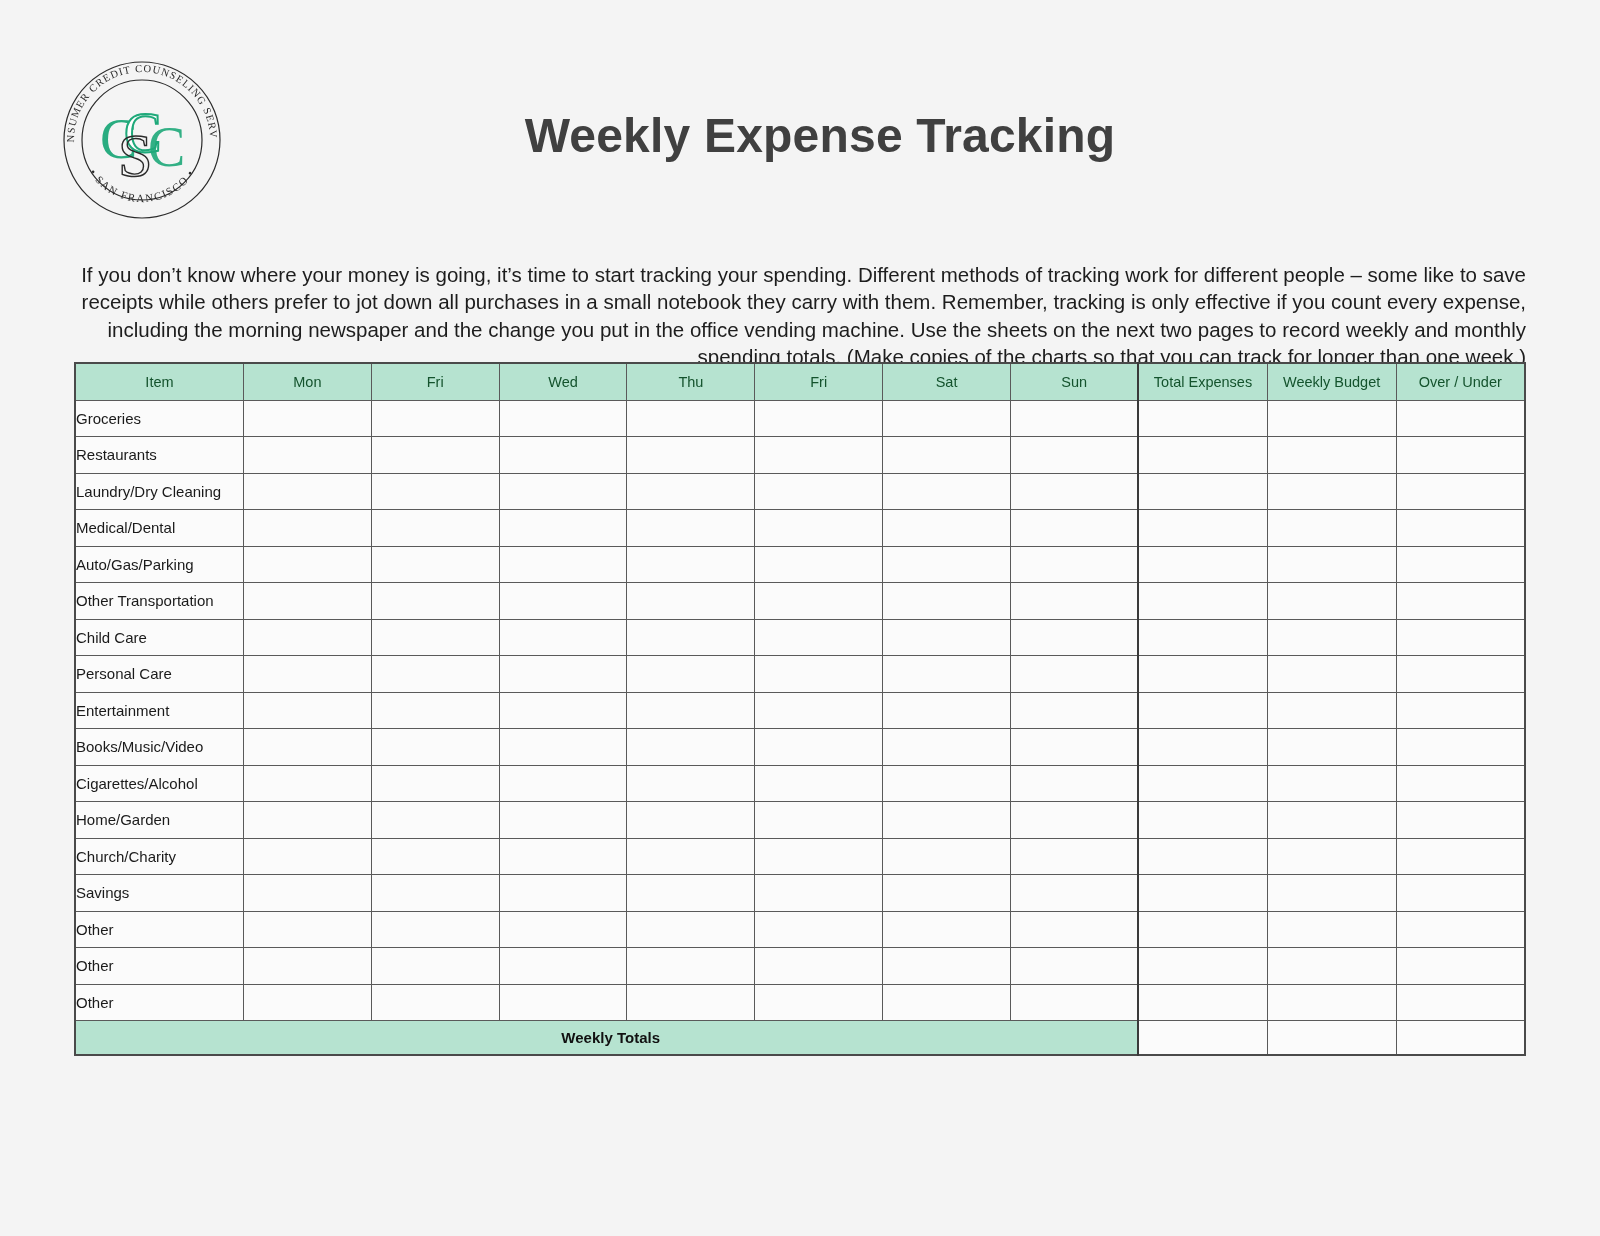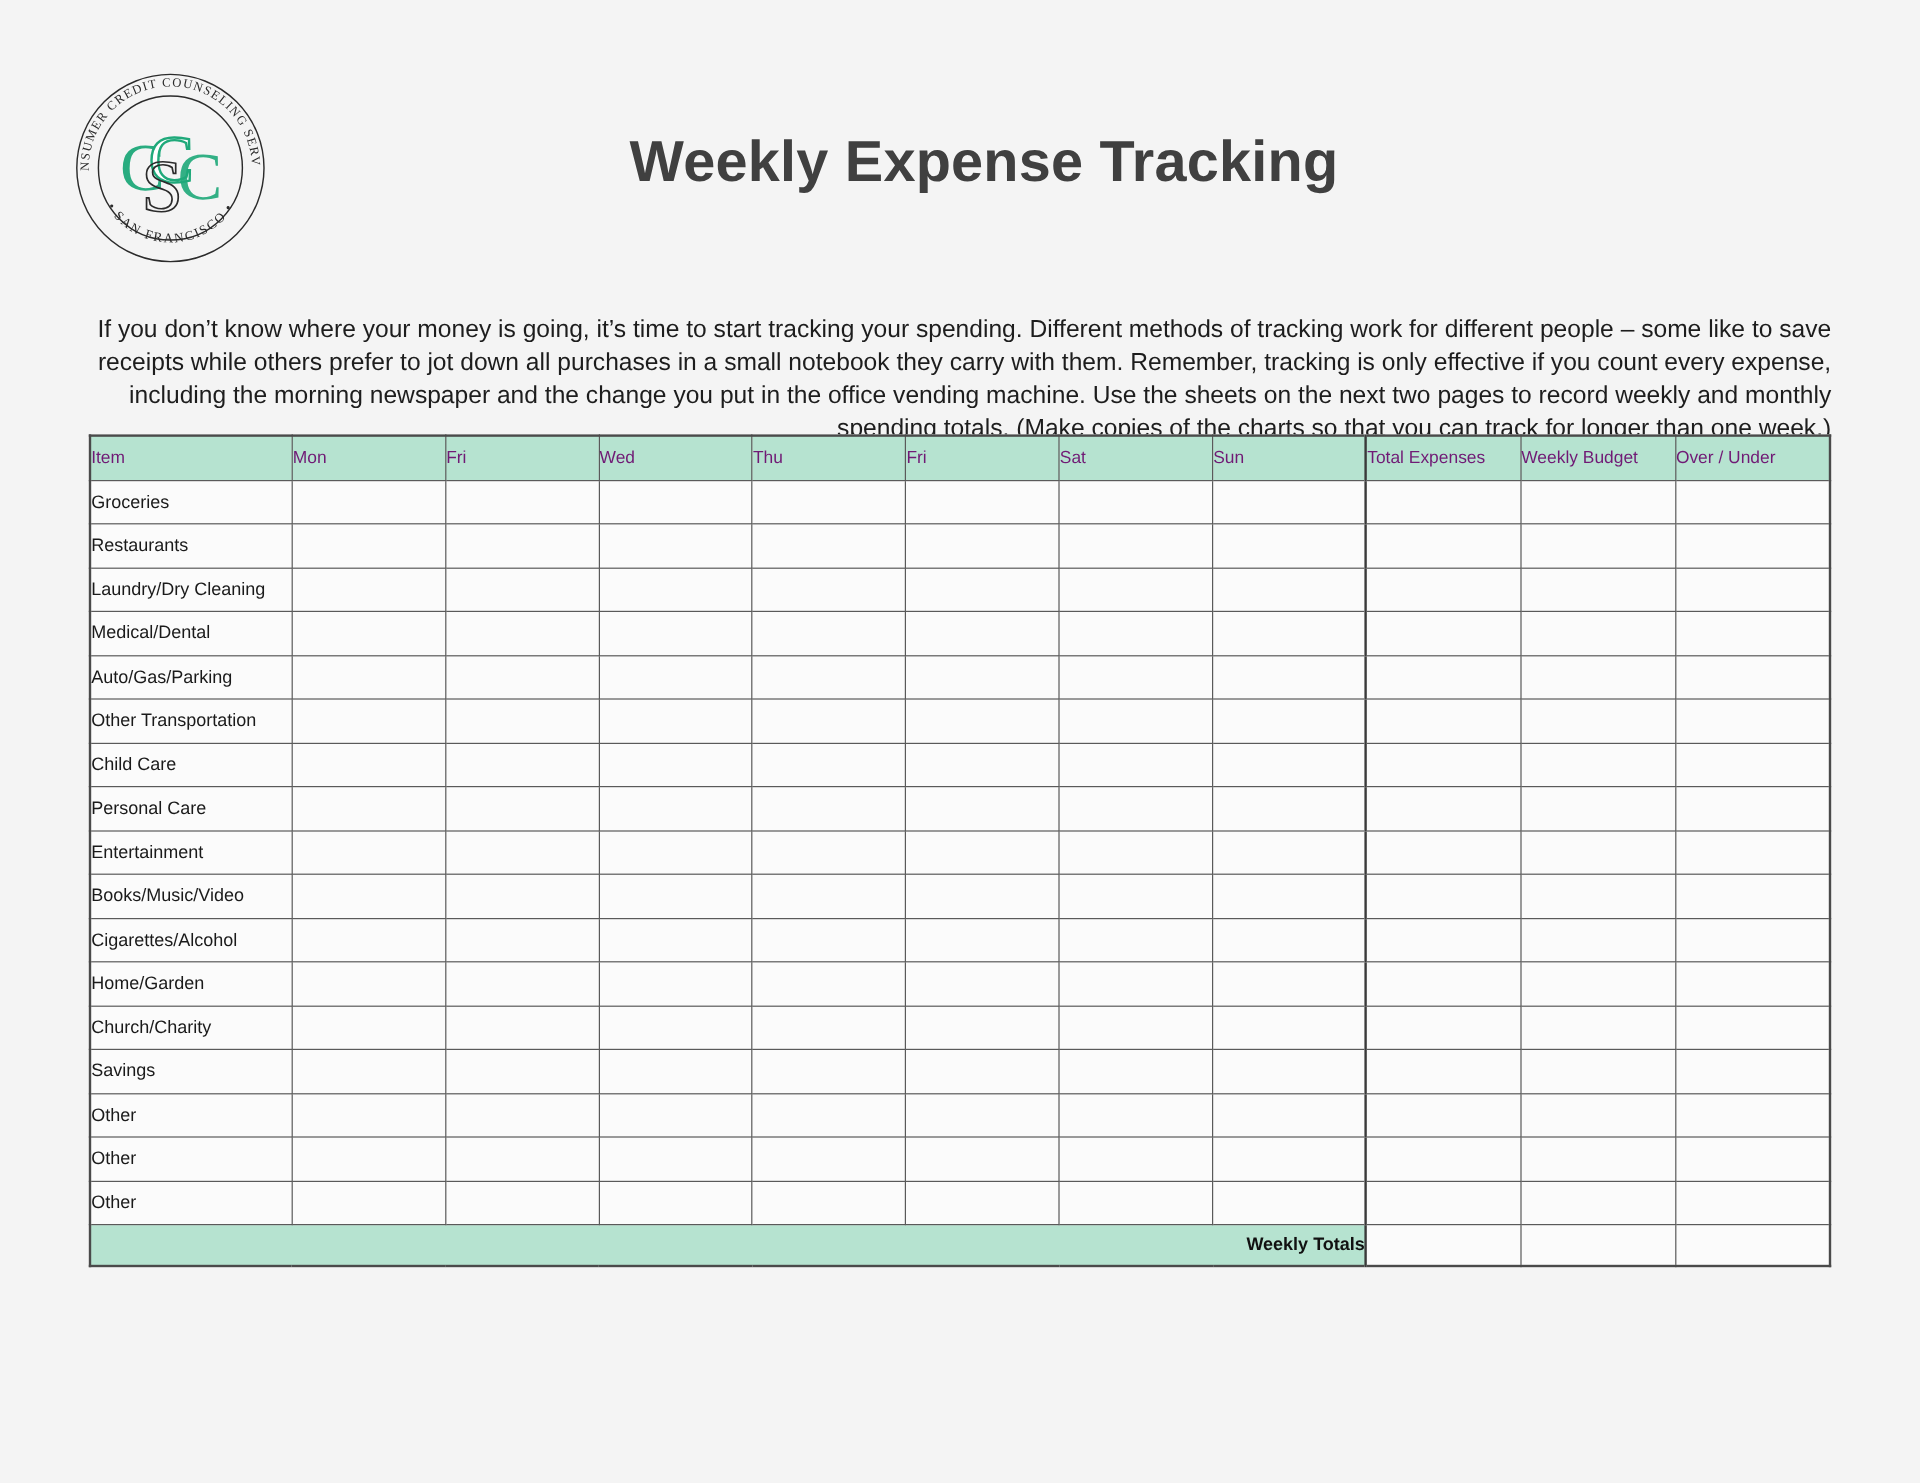--- a/index.html
+++ b/index.html
@@ -82,8 +82,8 @@
     background: #b6e3d0;
     font-size: 14.5px;
     font-weight: bold;
-    text-align: left;
-    color: #701a75;
+    text-align: center;
+    color: #14532d;
     height: 32px;
     margin-top: 17px;
   }

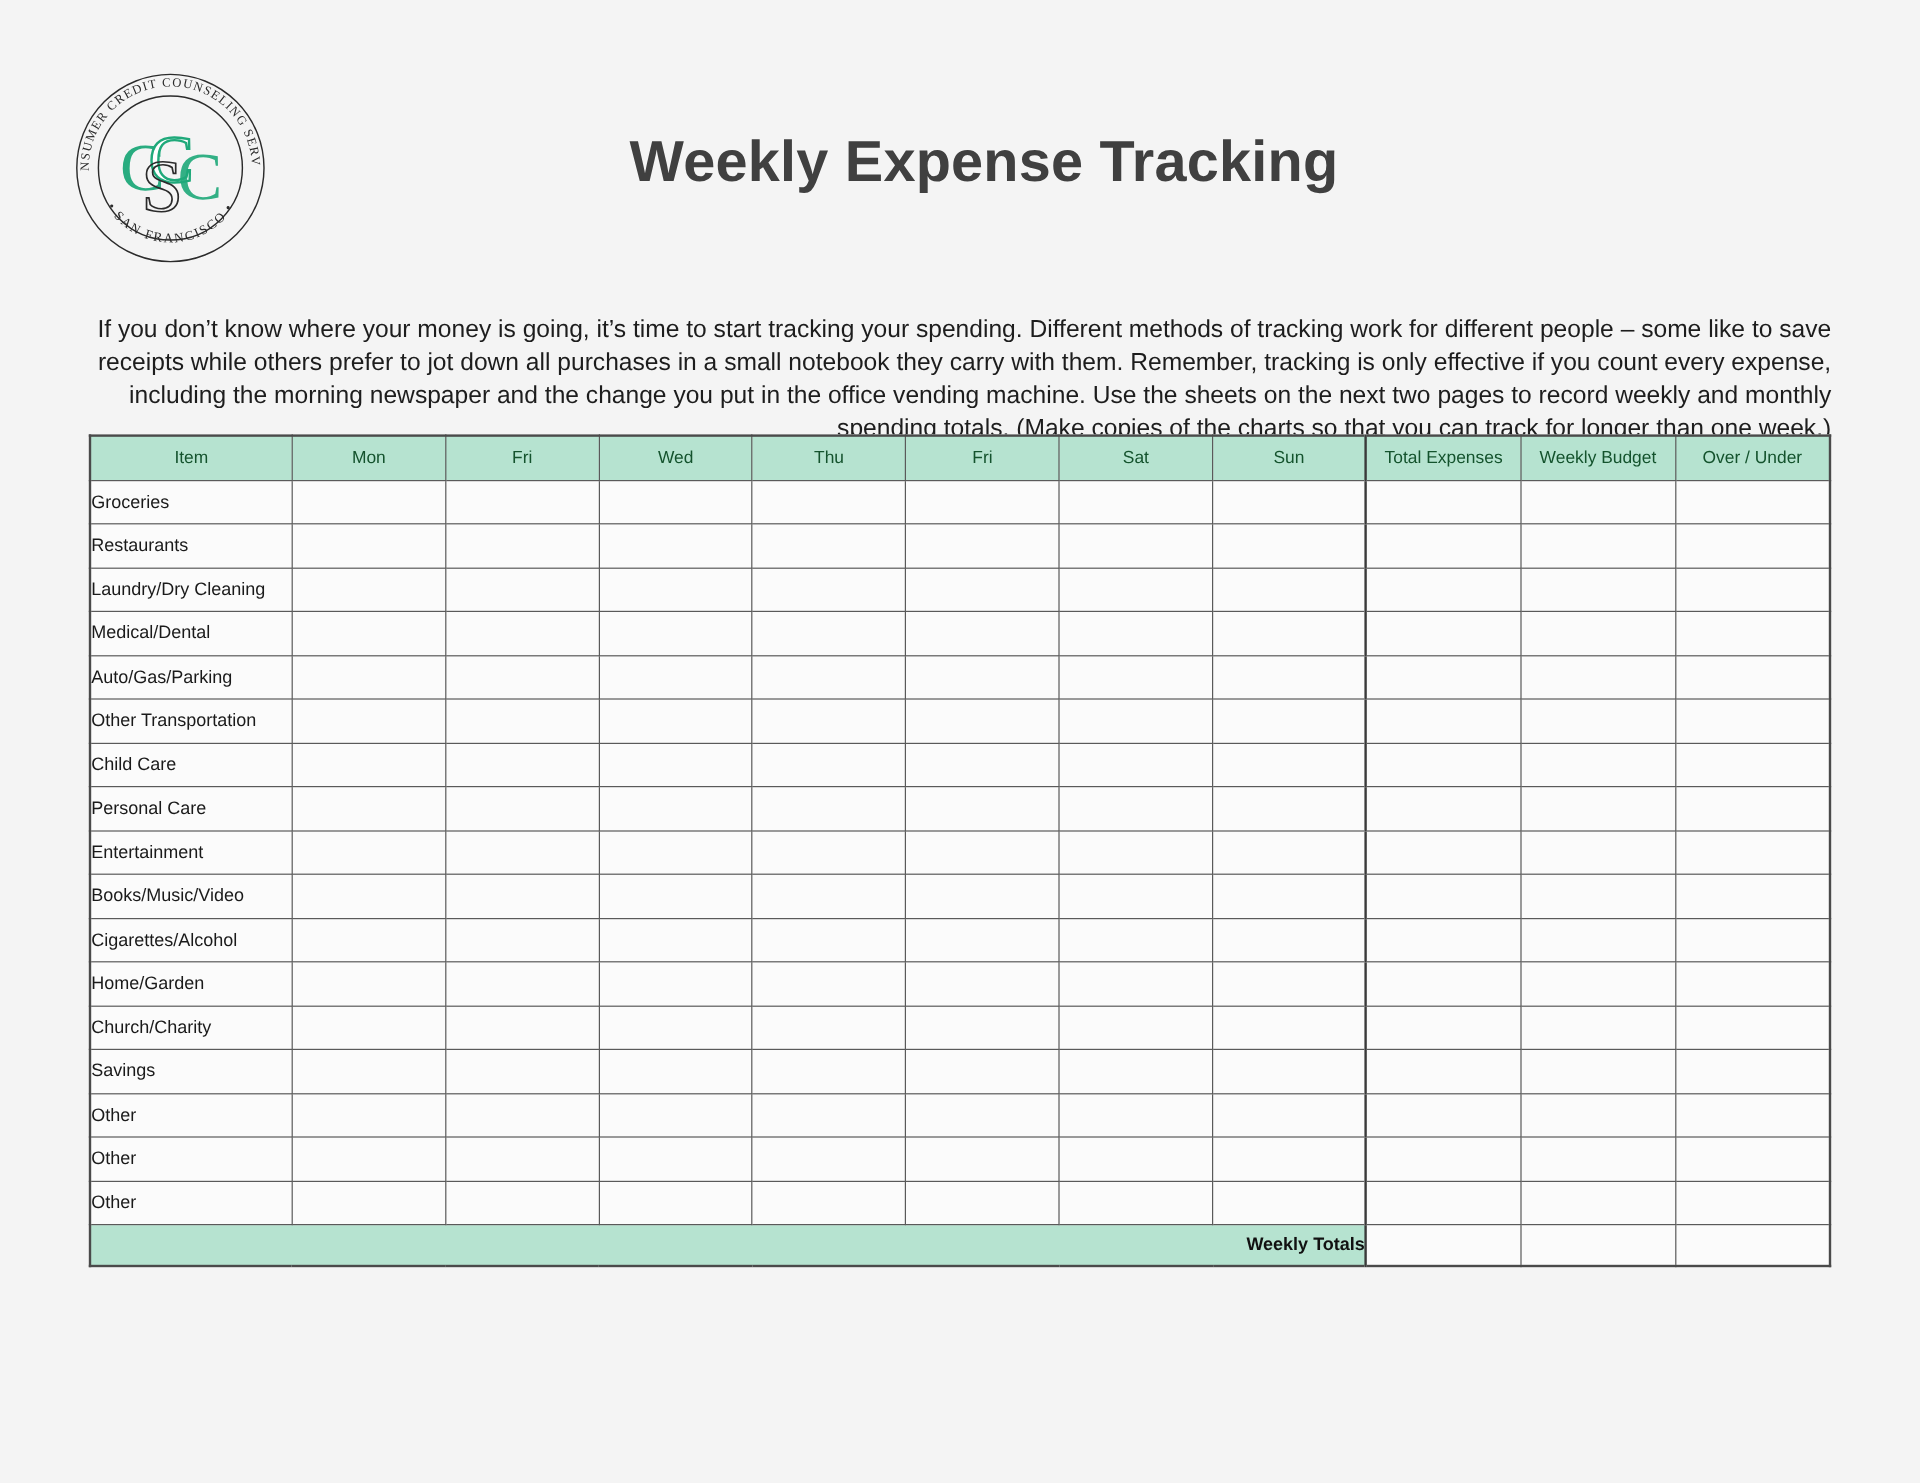--- a/index.html
+++ b/index.html
@@ -106,7 +106,7 @@
     height: 33px;
   }
   tr.totals-row td.totals-label {
-    text-align: right;
+    text-align: center;
     padding-left: 8px;
     font-size: 15px;
     font-weight: bold;

